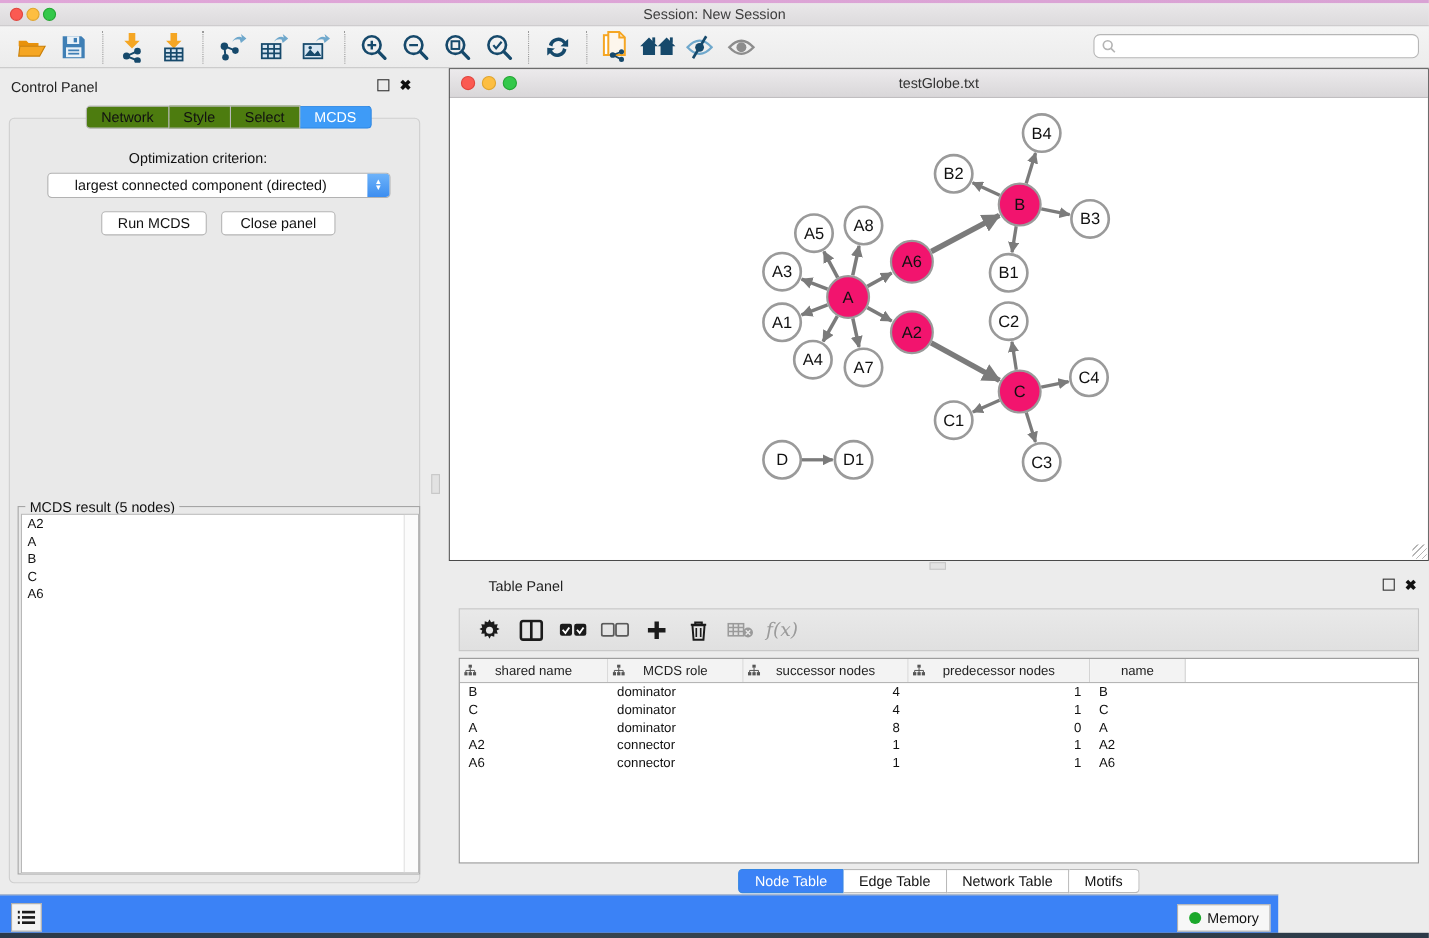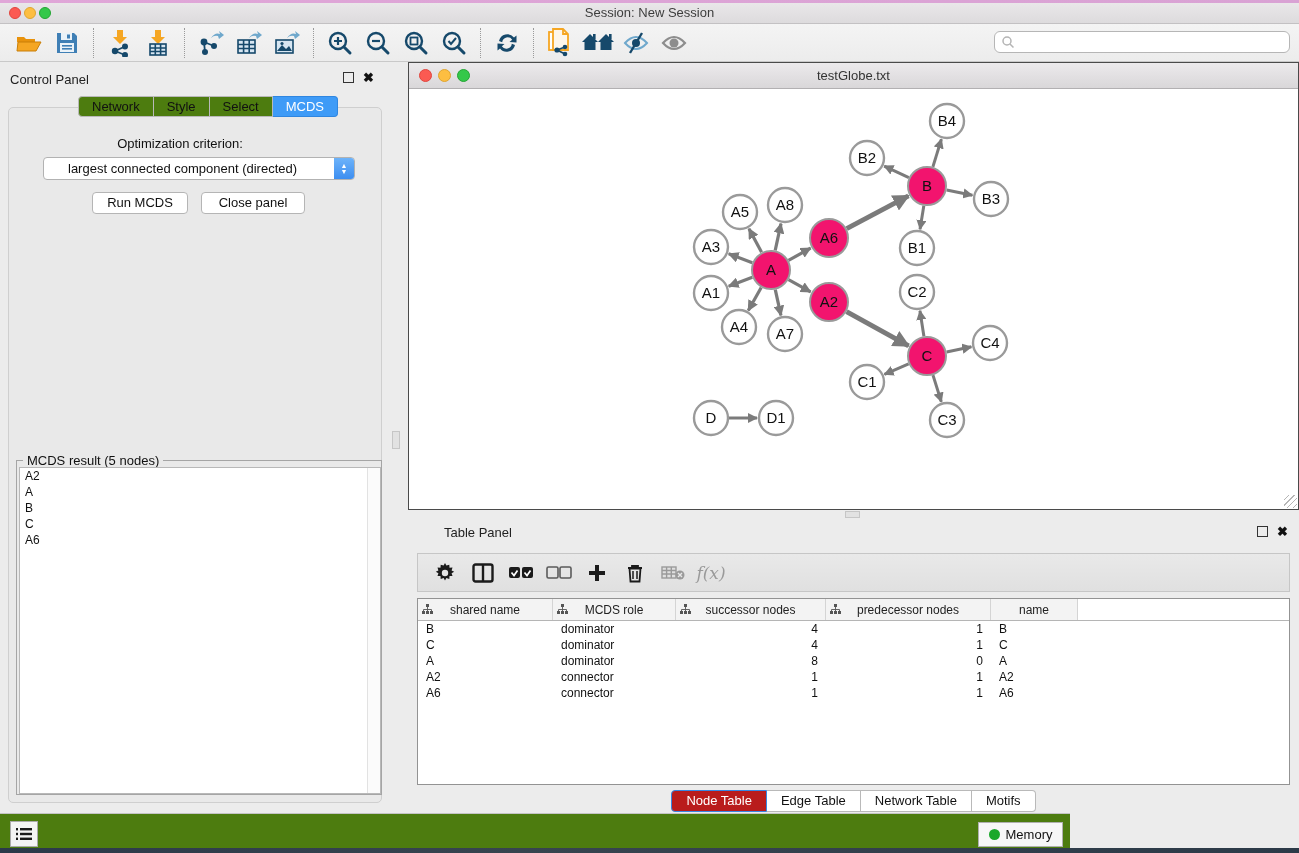--- a/index.html
+++ b/index.html
@@ -78,7 +78,7 @@
   .bottom-tabs .seg { height:22px; line-height:20px; font-size:13px; padding:0 14px; background:#fff; border:1px solid #b9b9b9; border-left:none; color:#111; cursor:pointer; }
   .bottom-tabs .seg:first-child { border-left:1px solid #b9b9b9; border-radius:4px 0 0 4px; }
   .bottom-tabs .seg:last-child { border-radius:0 4px 4px 0; }
-  .bottom-tabs .seg.sel { background:#b91c1c; border-color:#3787e2; color:#fff; }
+  .bottom-tabs .seg.sel { background:#3b82f6; border-color:#3787e2; color:#fff; }
 
   
   .statusbar { left:0; top:813px; width:1070px; height:35px; background:#4d7c0f; border-top:1px solid #c4c4c4; }

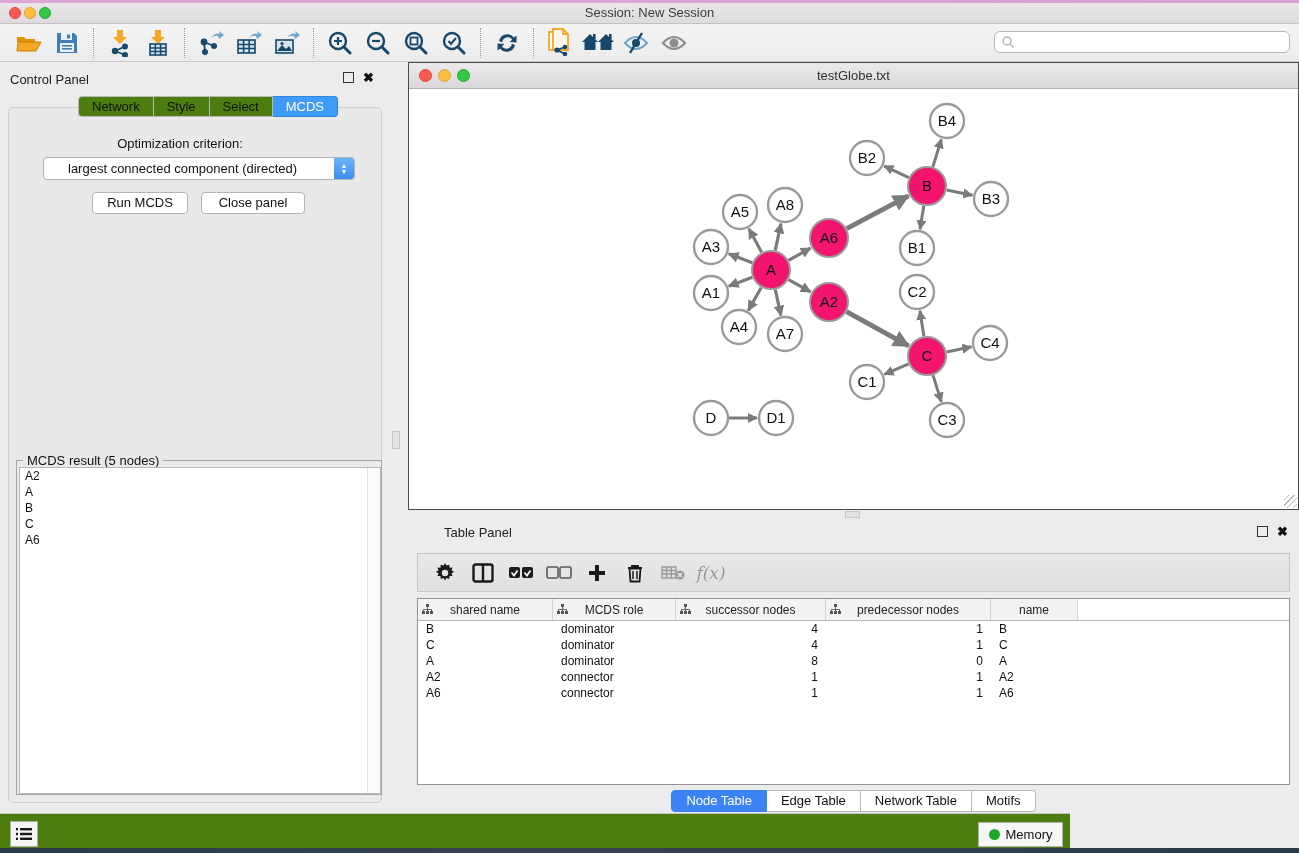--- a/index.html
+++ b/index.html
@@ -81,7 +81,7 @@
   .bottom-tabs .seg.sel { background:#3b82f6; border-color:#3787e2; color:#fff; }
 
   
-  .statusbar { left:0; top:813px; width:1070px; height:35px; background:#4d7c0f; border-top:1px solid #c4c4c4; }
+  .statusbar { left:0; top:813px; width:1162px; height:35px; background:#3b82f6; border-top:1px solid #c4c4c4; }
   .list-btn { position:absolute; left:10px; top:7px; width:28px; height:26px; background:#f4f4f4; border:1px solid #ababab; display:flex; align-items:center; justify-content:center; cursor:pointer; }
   .memory-btn { position:absolute; right:7px; top:8px; width:85px; height:25px; background:#f7f7f7; border:1px solid #b0b0b0; display:flex; align-items:center; justify-content:center; gap:6px; cursor:pointer; }
   .memory-dot { width:11px; height:11px; border-radius:50%; background:#1ba82b; }

